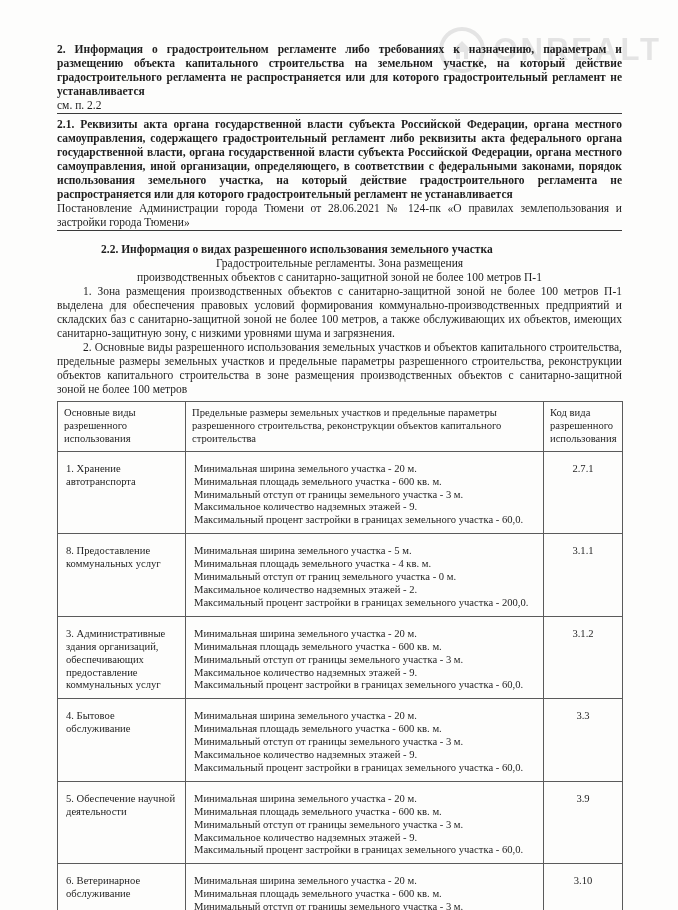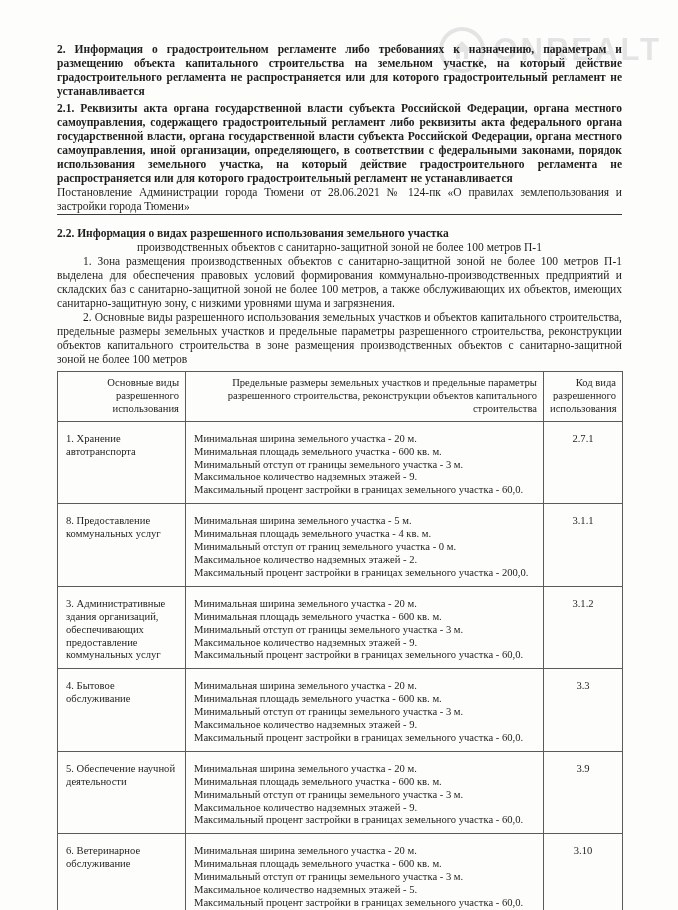--- a/index.html
+++ b/index.html
@@ -82,6 +82,9 @@
   <div class="content">
 
     <p class="bold just">2. Информация о градостроительном регламенте либо требованиях к назначению, параметрам и размещению объекта капитального строительства на земельном участке, на который действие градостроительного регламента не распространяется или для которого градостроительный регламент не устанавливается</p>
+    <div class="ruled">
+      <p>см. п. 2.2</p>
+    </div>
 
     <p class="bold just gap-lg">2.1. Реквизиты акта органа государственной власти субъекта Российской Федерации, органа местного самоуправления, содержащего градостроительный регламент либо реквизиты акта федерального органа государственной власти, органа государственной власти субъекта Российской Федерации, органа местного самоуправления, иной организации, определяющего, в соответствии с федеральными законами, порядок использования земельного участка, на который действие градостроительного регламента не распространяется или для которого градостроительный регламент не устанавливается</p>
     <div class="ruled">

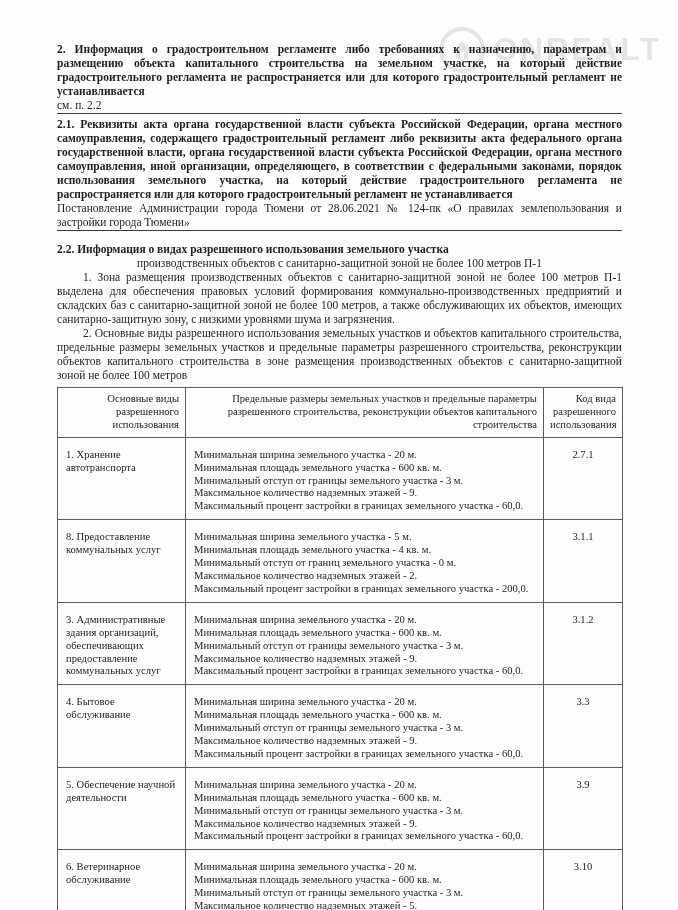--- a/index.html
+++ b/index.html
@@ -38,7 +38,7 @@
   .indent { text-indent: 26px; }
   .ruled { border-bottom: 1.5px solid #3a3a3a; padding-bottom: 1px; }
   .gap-lg { margin-top: 3px; }
-  .gap-md { margin-top: 11px; }
+  .gap-md { margin-top: 11px; margin-left: 44px; }
   table {
     margin-top: 5px;
     width: 565px;

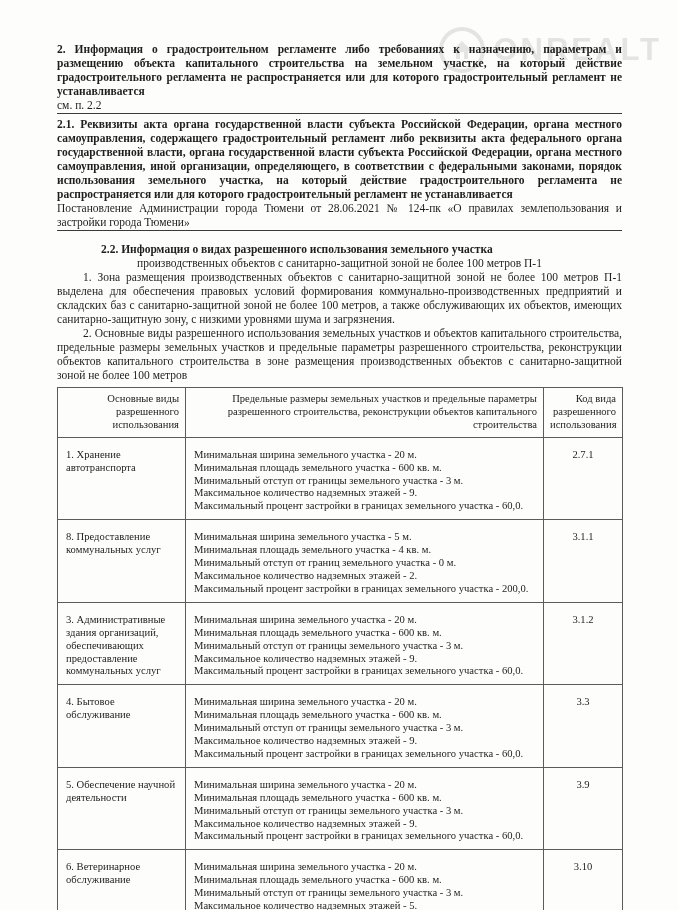--- a/index.html
+++ b/index.html
@@ -92,6 +92,7 @@
     </div>
 
     <p class="bold gap-md">2.2. Информация о видах разрешенного использования земельного участка</p>
+    <p class="center">Градостроительные регламенты. Зона размещения</p>
     <p class="center">производственных объектов с санитарно-защитной зоной не более 100 метров П-1</p>
     <p class="just indent">1. Зона размещения производственных объектов  с санитарно-защитной зоной не более 100 метров П-1 выделена для обеспечения правовых условий формирования коммунально-производственных предприятий и складских баз с санитарно-защитной зоной не более 100 метров, а также обслуживающих их объектов, имеющих санитарно-защитную зону, с низкими уровнями шума и загрязнения.</p>
     <p class="just indent">2. Основные виды разрешенного использования земельных участков и объектов капитального строительства, предельные размеры земельных участков и предельные параметры разрешенного строительства, реконструкции объектов капитального строительства в зоне размещения производственных объектов с санитарно-защитной зоной не более 100 метров</p>

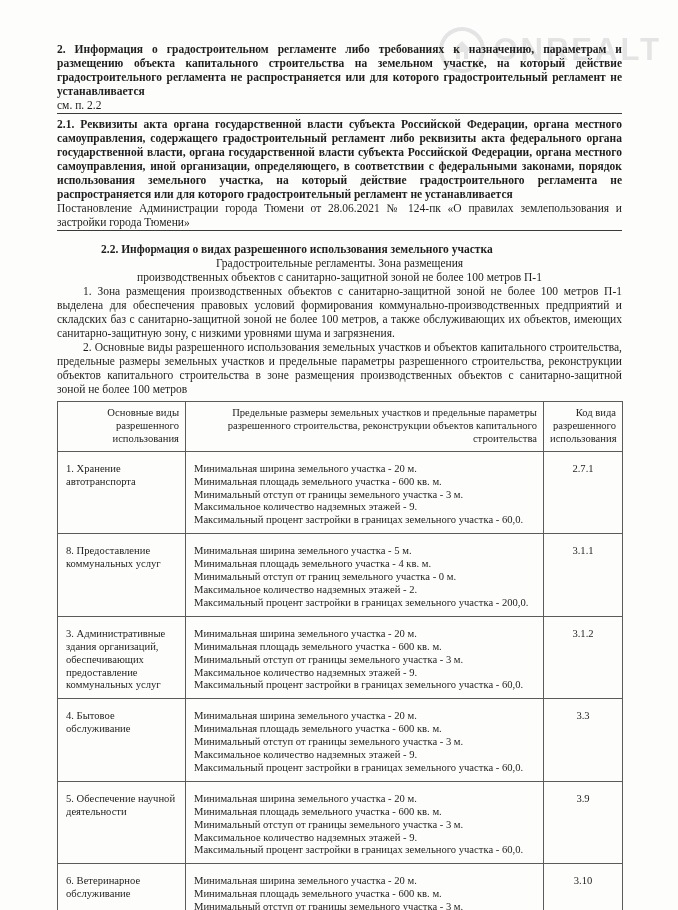--- a/index.html
+++ b/index.html
@@ -53,7 +53,7 @@
     font-weight: normal;
   }
   th {
-    text-align: right;
+    text-align: left;
     vertical-align: middle;
     padding: 5px 6px;
     margin-top: 32px;

